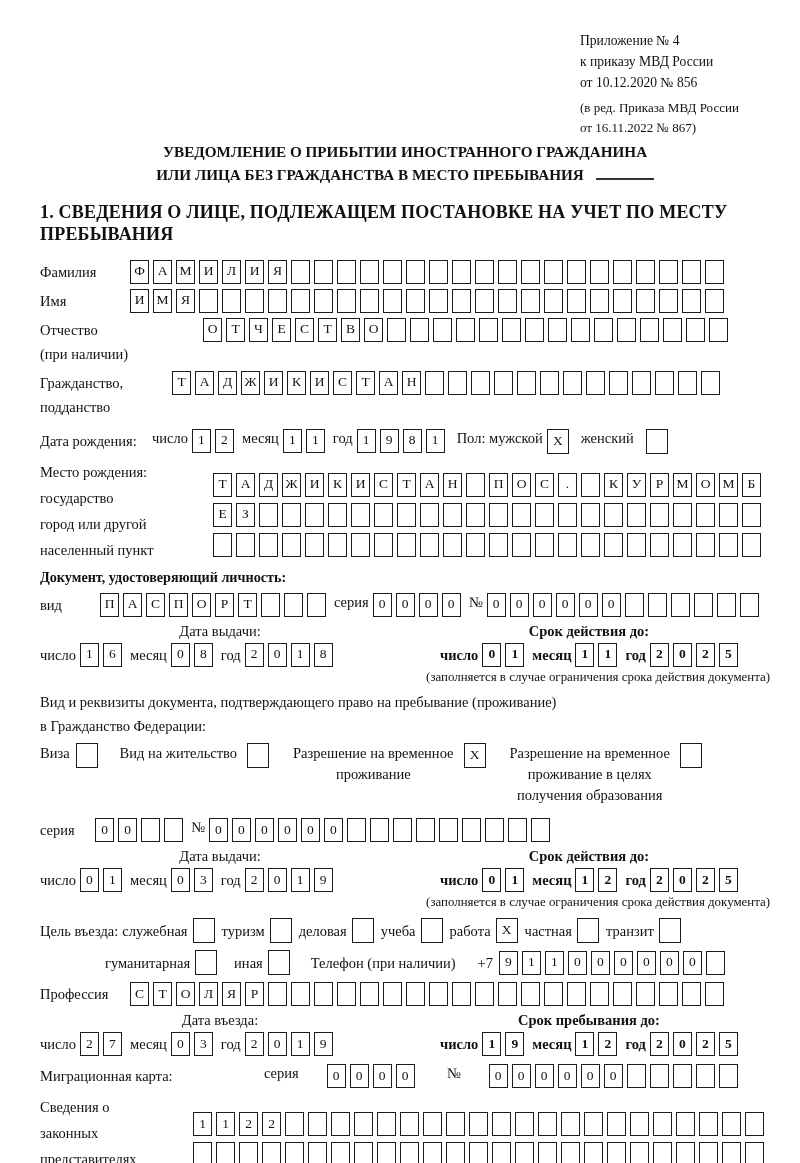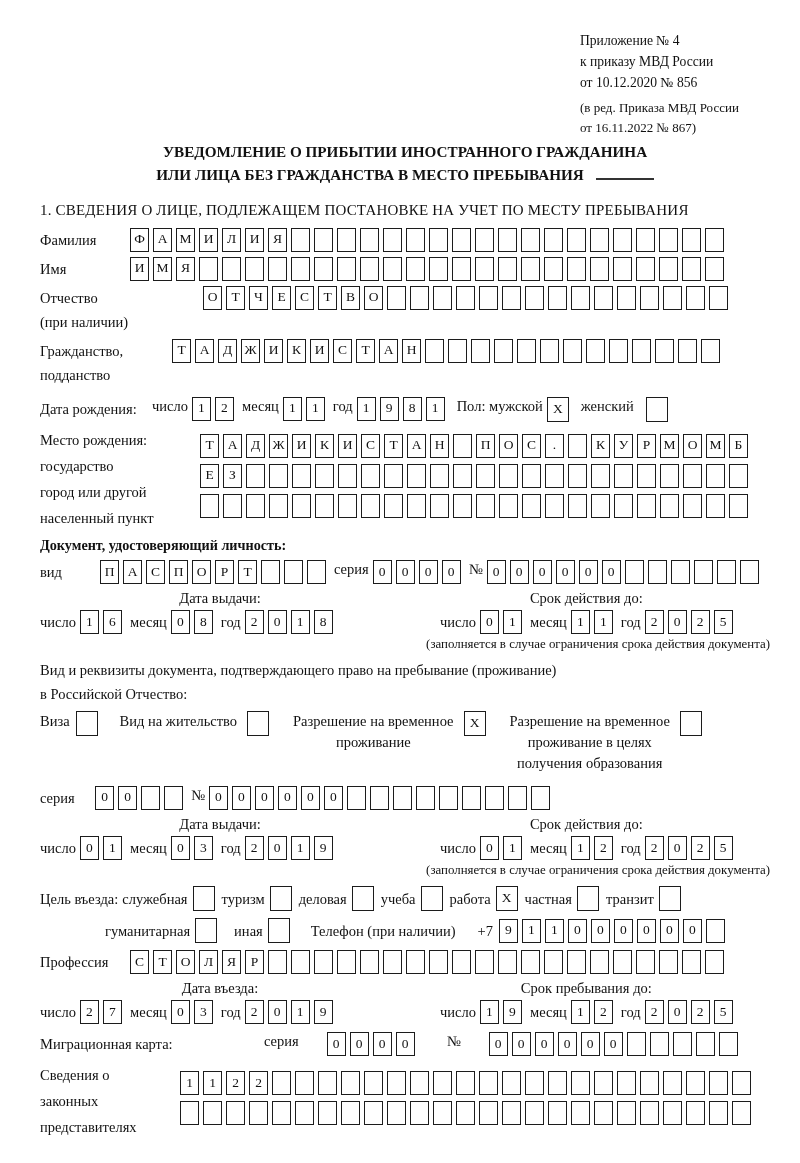--- a/index.html
+++ b/index.html
@@ -17,7 +17,7 @@
   
   .title{font-weight:bold;font-size:15.2px;text-align:center;line-height:1.5;margin:4px 0 10px;}
   .title .uline{display:inline-block;width:58px;border-bottom:2px solid #333;margin-left:12px;height:14px;}
-  .sec-head{font-weight:normal;font-size:15px;margin:14px 0 8px;letter-spacing:.2px;}
+  .sec-head{font-weight:bold;font-size:18px;margin:14px 0 14px;letter-spacing:.2px;}
   
   .cellrow{display:inline-flex;gap:4px;align-items:center;flex:none;}
   .cell{

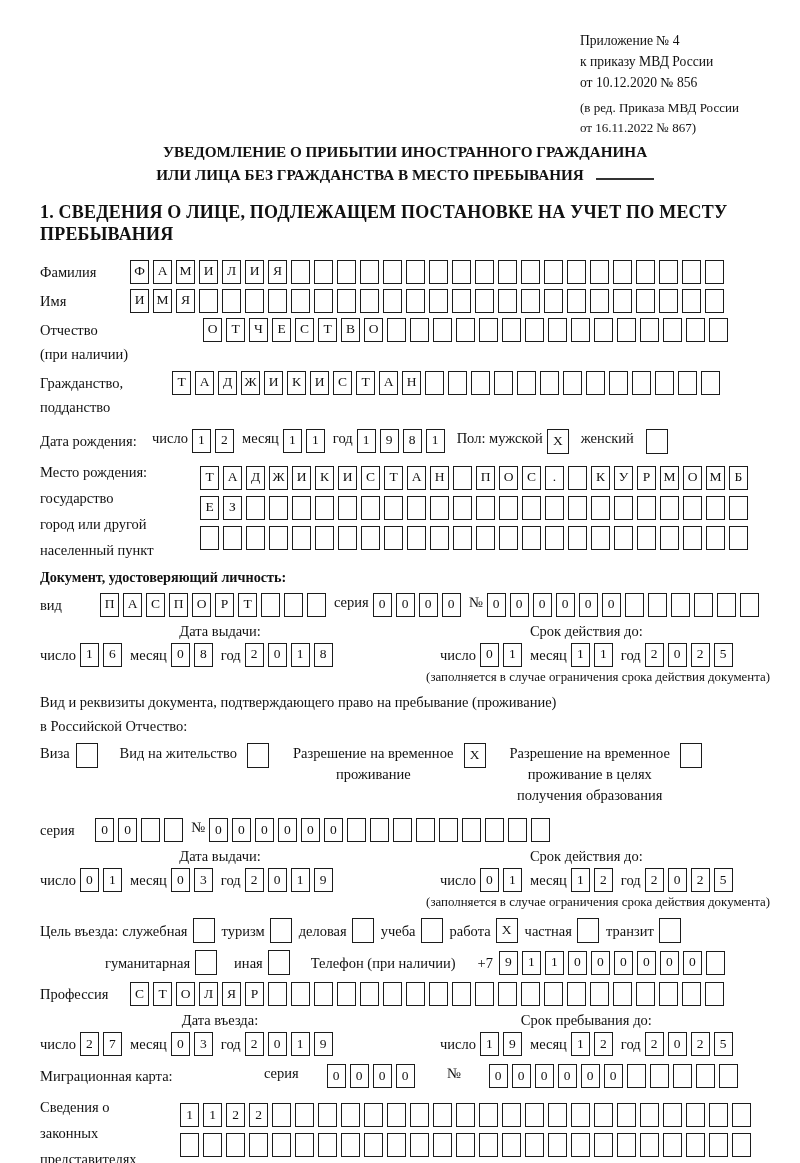--- a/index.html
+++ b/index.html
@@ -37,7 +37,7 @@
   
   .sexlab{margin-left:12px;}
   
-  .twocol{display:flex;align-items:center;margin-bottom:6px;}
+  .twocol{display:flex;align-items:flex-end;margin-bottom:6px;gap:13px;}
   .twocol .labcol{flex:none;}
   .labcol div{line-height:26px;}
   .rowstack .cellrow{display:flex;margin-bottom:6px;}

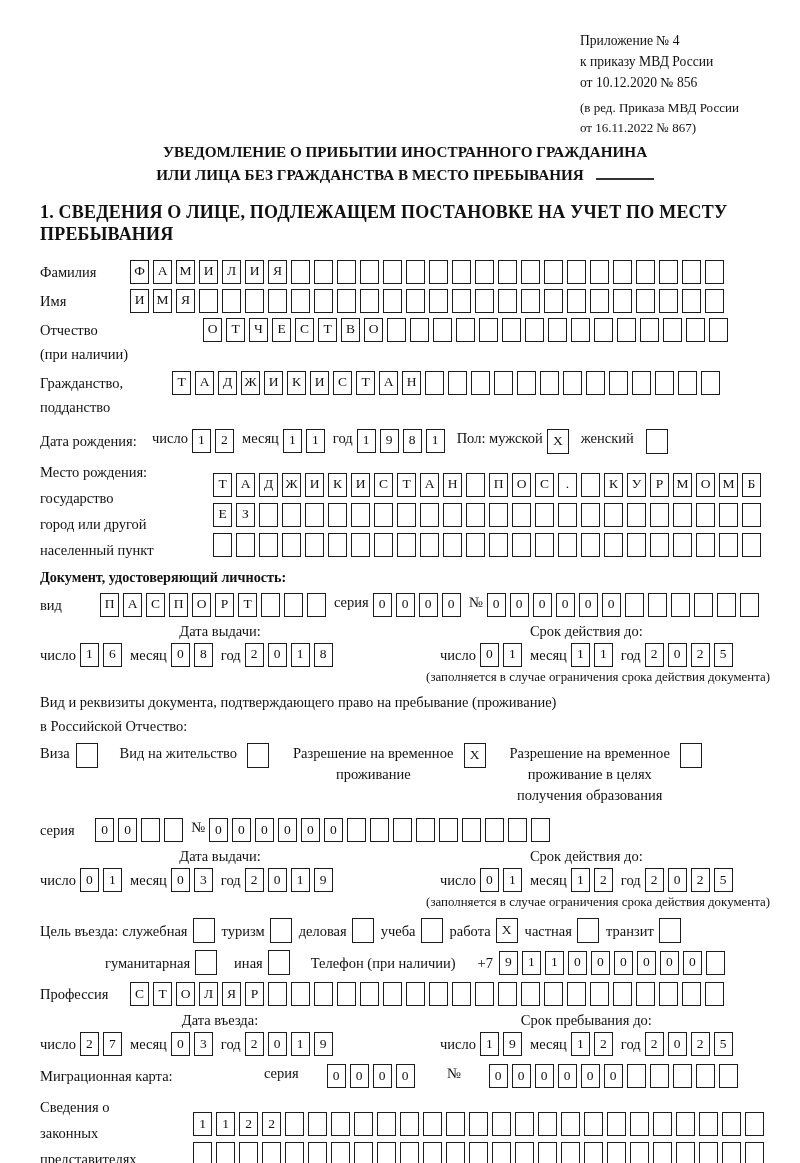--- a/index.html
+++ b/index.html
@@ -46,7 +46,7 @@
   .date-pair{display:flex;align-items:center;margin:2px 0 2px;}
   .date-col{flex:none;}
   .date-col.left{width:360px;}
-  .date-col.right{margin-left:40px;}
+  .date-col.right{margin-left:40px;font-weight:bold;}
   .date-head{text-align:center;margin-bottom:3px;}
   .date-line{display:flex;align-items:center;}
   .note{font-size:12.9px;text-align:right;margin:2px 0 8px;}

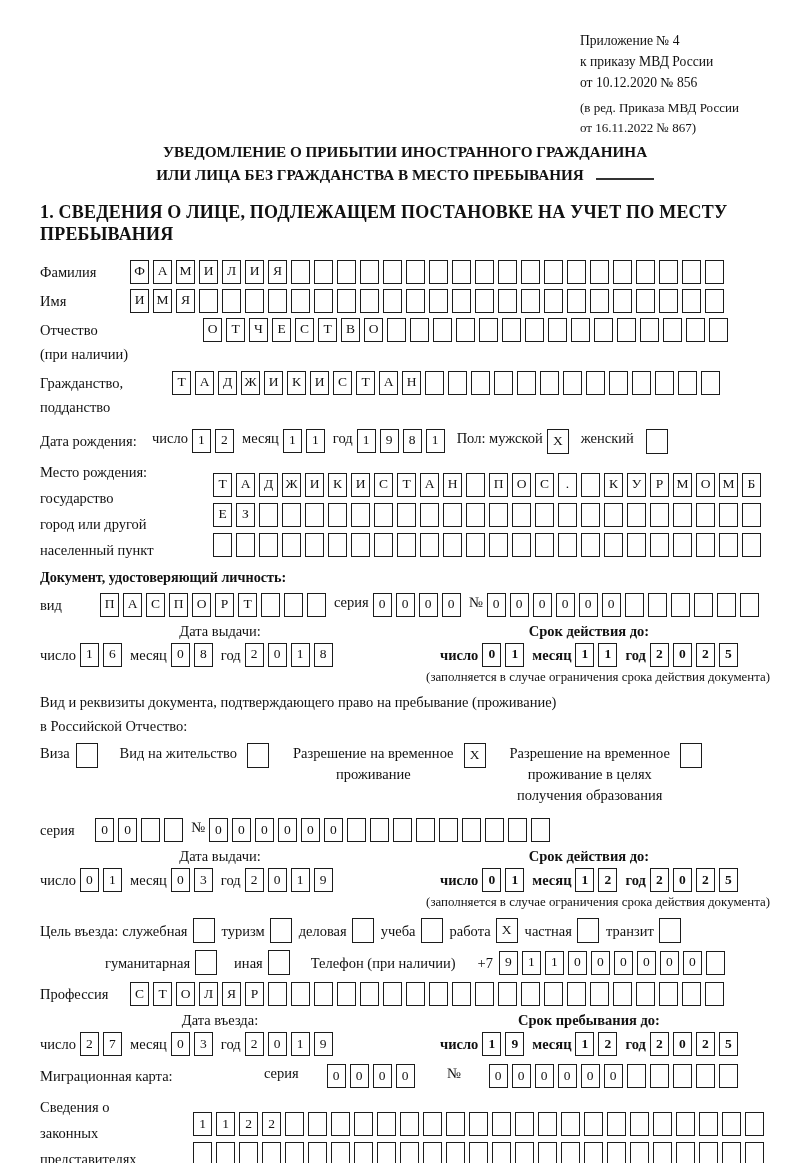--- a/index.html
+++ b/index.html
@@ -421,7 +421,7 @@
   <div class="note">(заполняется в случае ограничения срока действия документа)</div>
 
   <div class="para">Вид и реквизиты документа, подтверждающего право на пребывание (проживание)</div>
-  <div class="para">в Российской Отчество:</div>
+  <div class="para">в Гражданство Федерации:</div>
 
   <div class="types-row">
     <div class="type-item">

